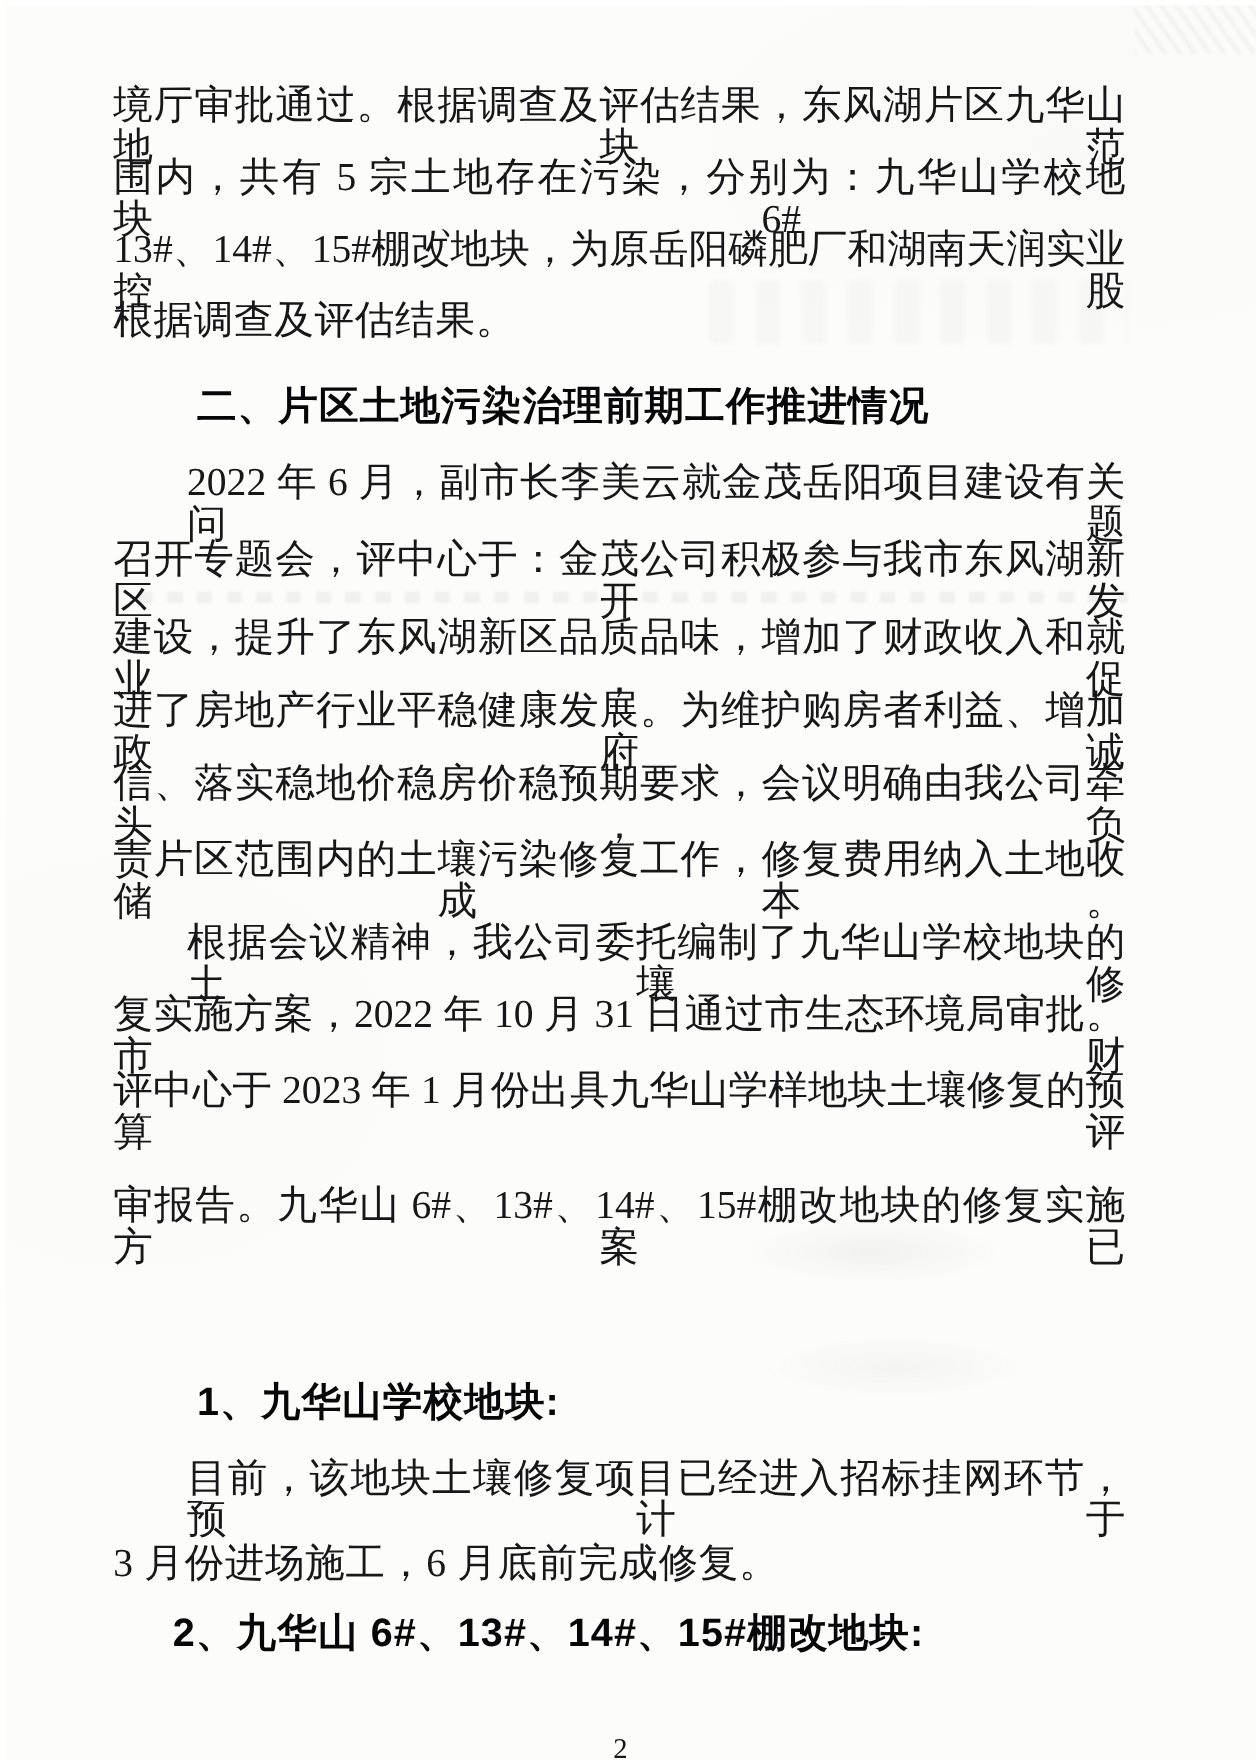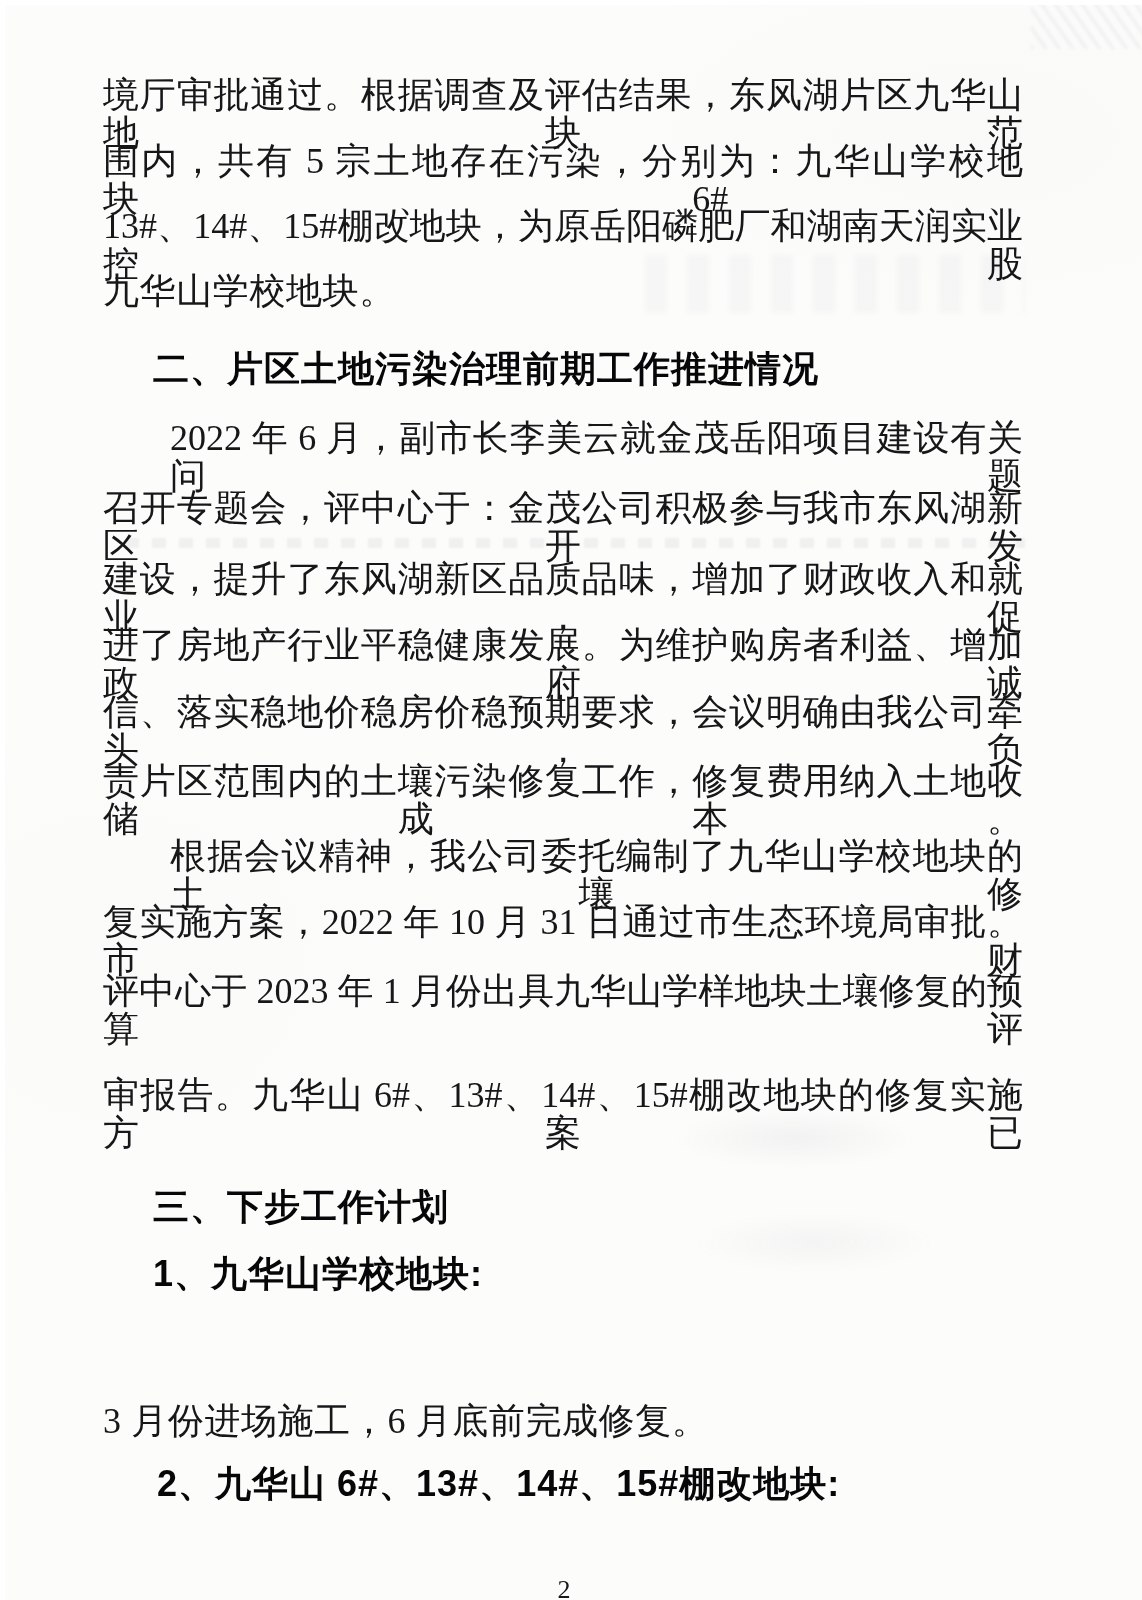--- a/index.html
+++ b/index.html
@@ -103,7 +103,7 @@
     <div class="ln just w-full" style="top:72px">境厅审批通过。根据调查及评估结果，东风湖片区九华山地块范</div>
     <div class="ln just w-full" style="top:138px">围内，共有 5 宗土地存在污染，分别为：九华山学校地块、6#、</div>
     <div class="ln just w-full" style="top:203px">13#、14#、15#棚改地块，为原岳阳磷肥厂和湖南天润实业控股</div>
-    <div class="ln x-body" style="top:268px">九华山学校地块。</div>
+    <div class="ln x-body" style="top:268px">根据调查及评估结果。</div>
 
     <div class="ln head x-indent" style="top:345px">二、片区土地污染治理前期工作推进情况</div>
 

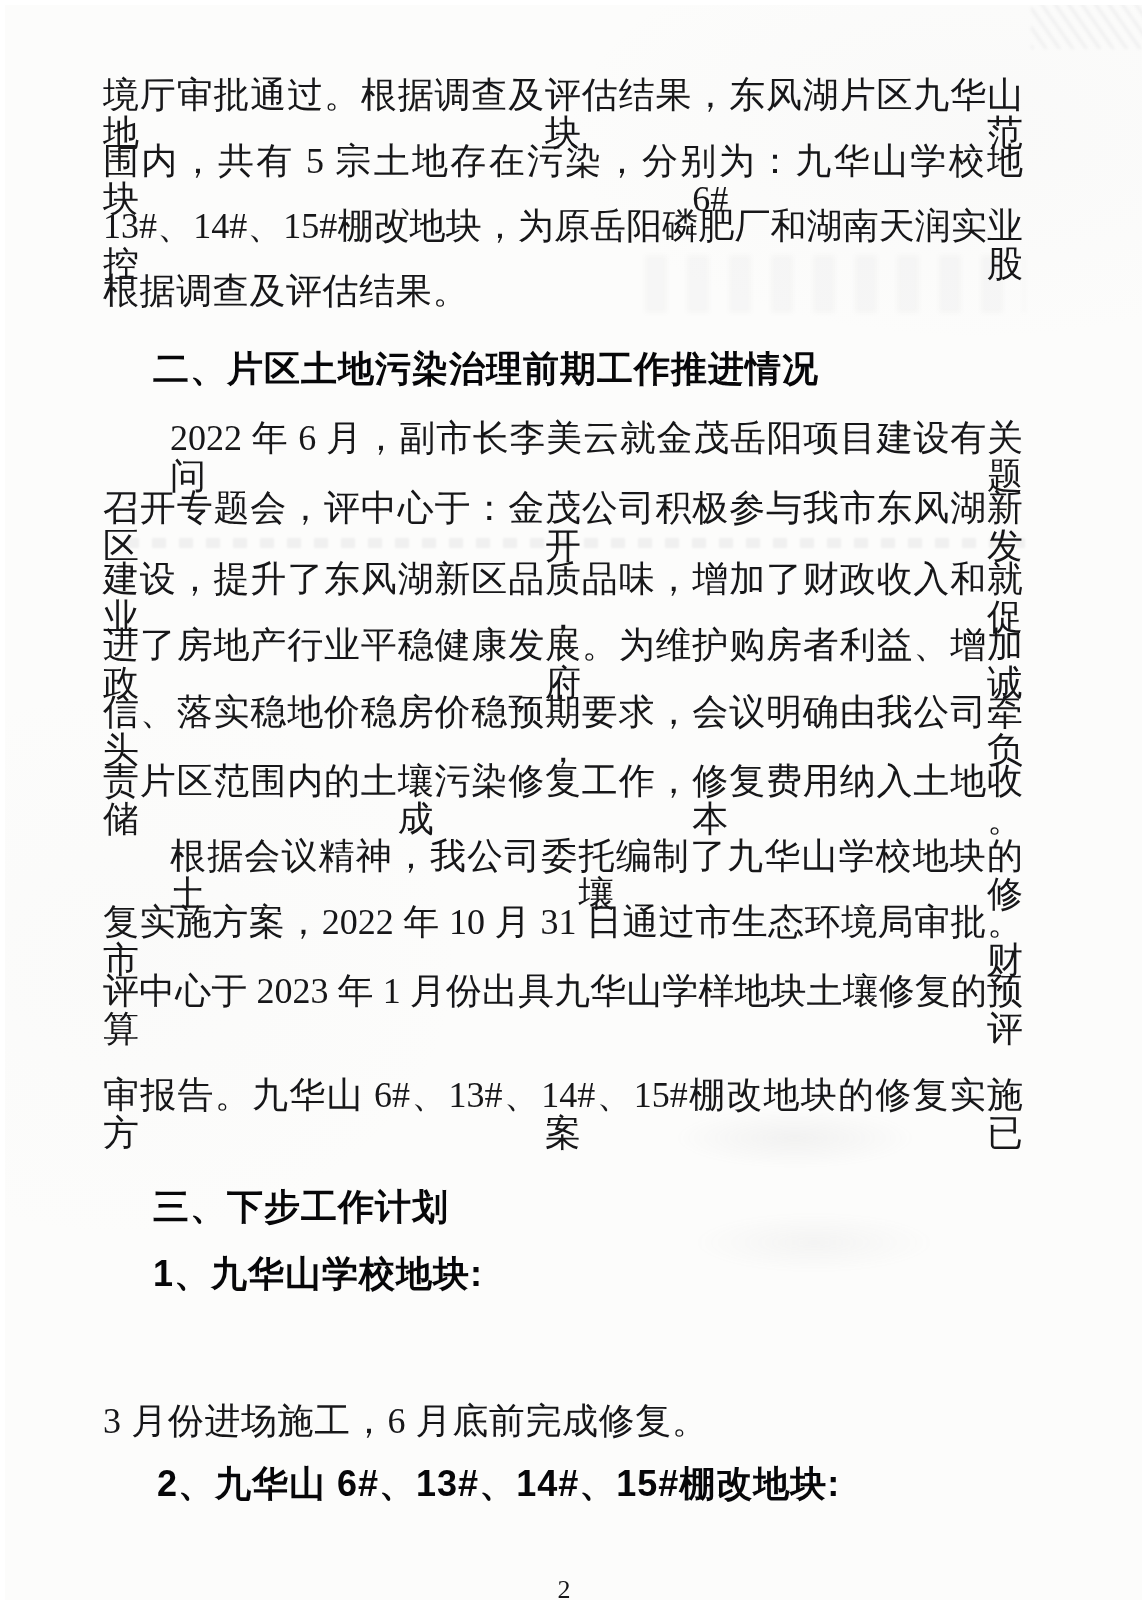--- a/index.html
+++ b/index.html
@@ -41,7 +41,7 @@
   .w-full   { left: 98px;  width: 920px; }
   .w-indent { left: 165px; width: 853px; }
   .x-body   { left: 98px; }
-  .x-indent { left: 148px; }
+  .x-indent { left: 174px; }
   .head {
     font-family: "Liberation Sans", sans-serif;
     font-weight: 700;

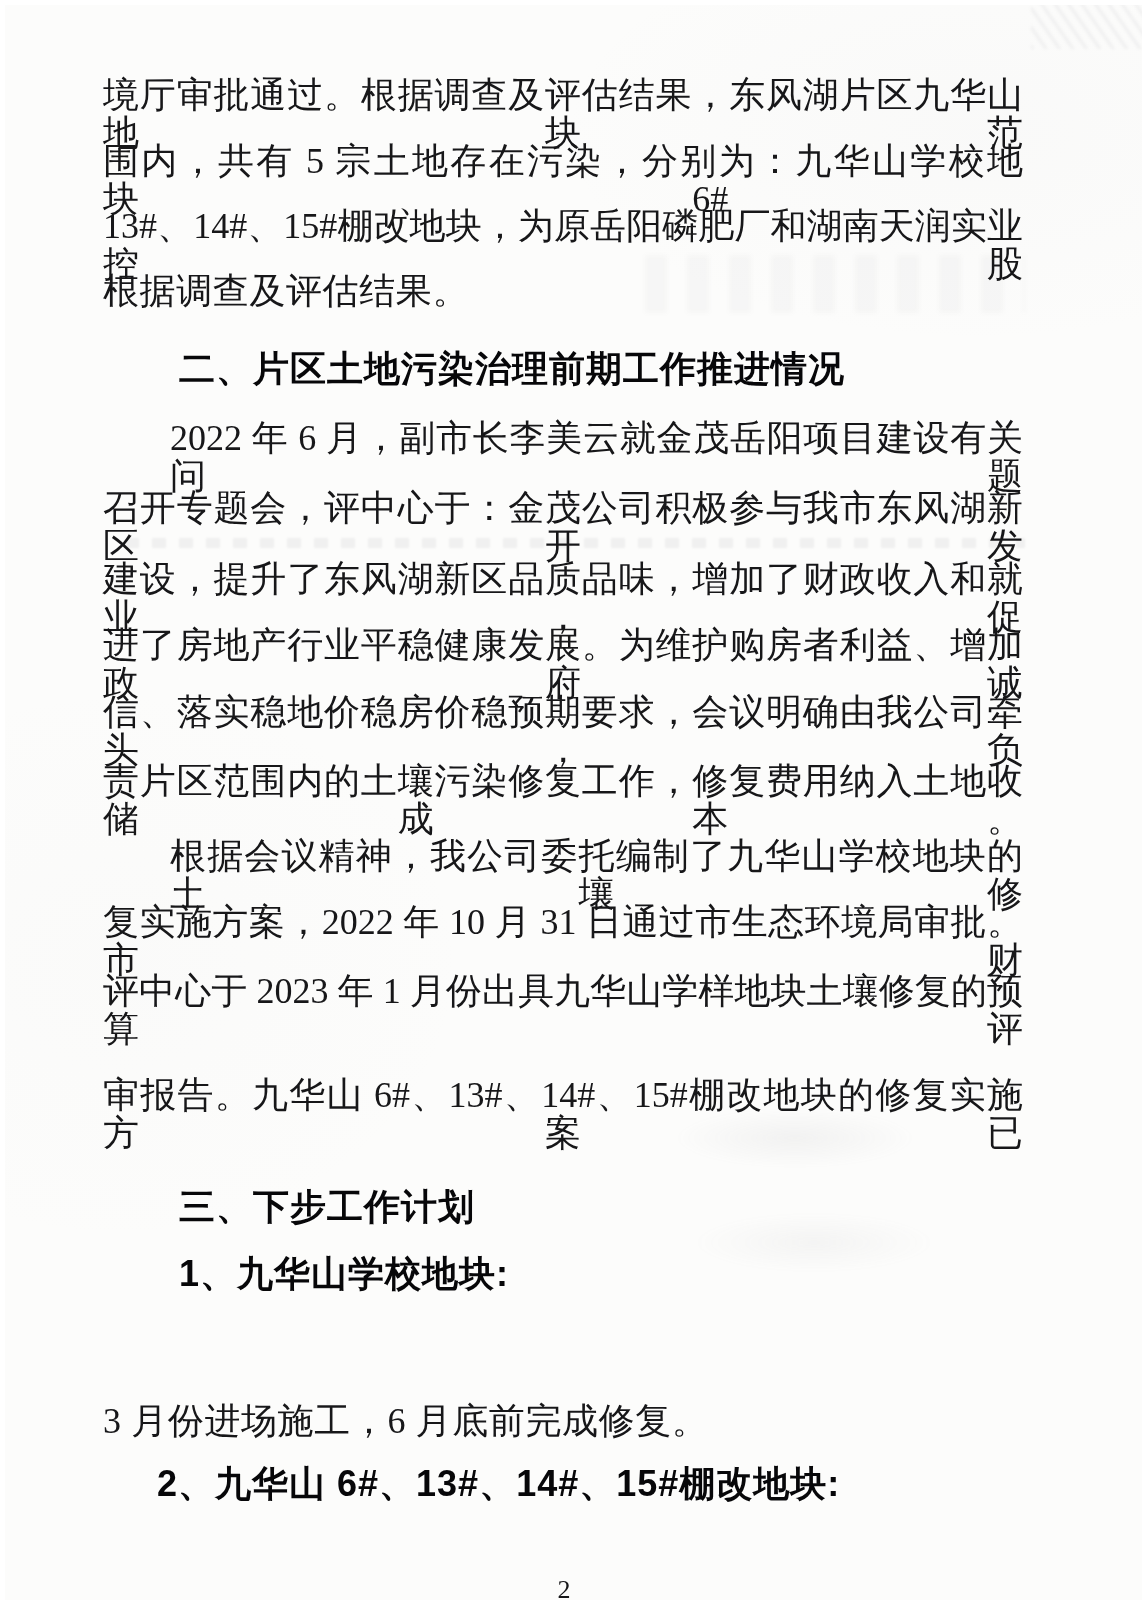--- a/index.html
+++ b/index.html
@@ -119,7 +119,6 @@
     <div class="ln just w-full" style="top:968px">评中心于 2023 年 1 月份出具九华山学样地块土壤修复的预算评</div>
     <div class="ln just w-full" style="top:1072px">审报告。九华山 6#、13#、14#、15#棚改地块的修复实施方案已</div>
 
-    <div class="ln head x-indent" style="top:1183px">三、下步工作计划</div>
     <div class="ln head x-indent" style="top:1250px">1、九华山学校地块:</div>
 
     <div class="ln x-body" style="top:1398px">3 月份进场施工，6 月底前完成修复。</div>

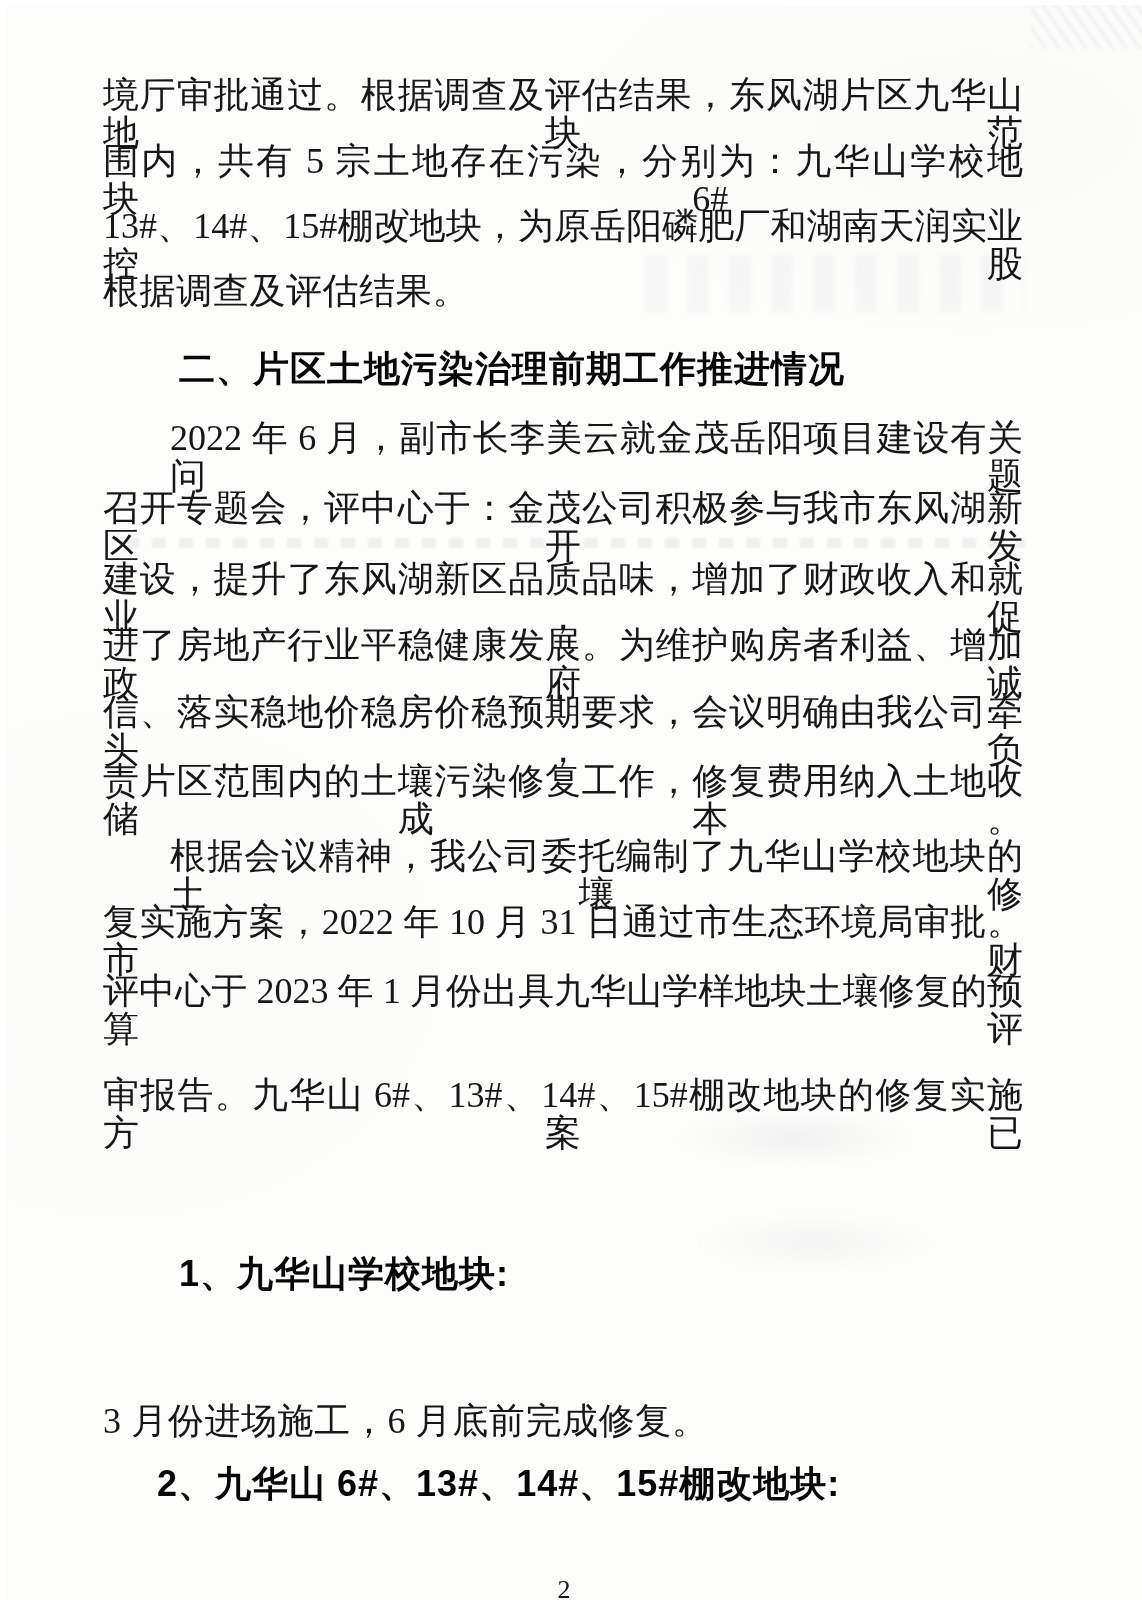--- a/index.html
+++ b/index.html
@@ -121,6 +121,7 @@
 
     <div class="ln head x-indent" style="top:1250px">1、九华山学校地块:</div>
 
+    <div class="ln just w-indent" style="top:1320px">目前，该地块土壤修复项目已经进入招标挂网环节，预计于</div>
     <div class="ln x-body" style="top:1398px">3 月份进场施工，6 月底前完成修复。</div>
 
     <div class="ln head" style="top:1460px; left:152px">2、九华山 6#、13#、14#、15#棚改地块:</div>

